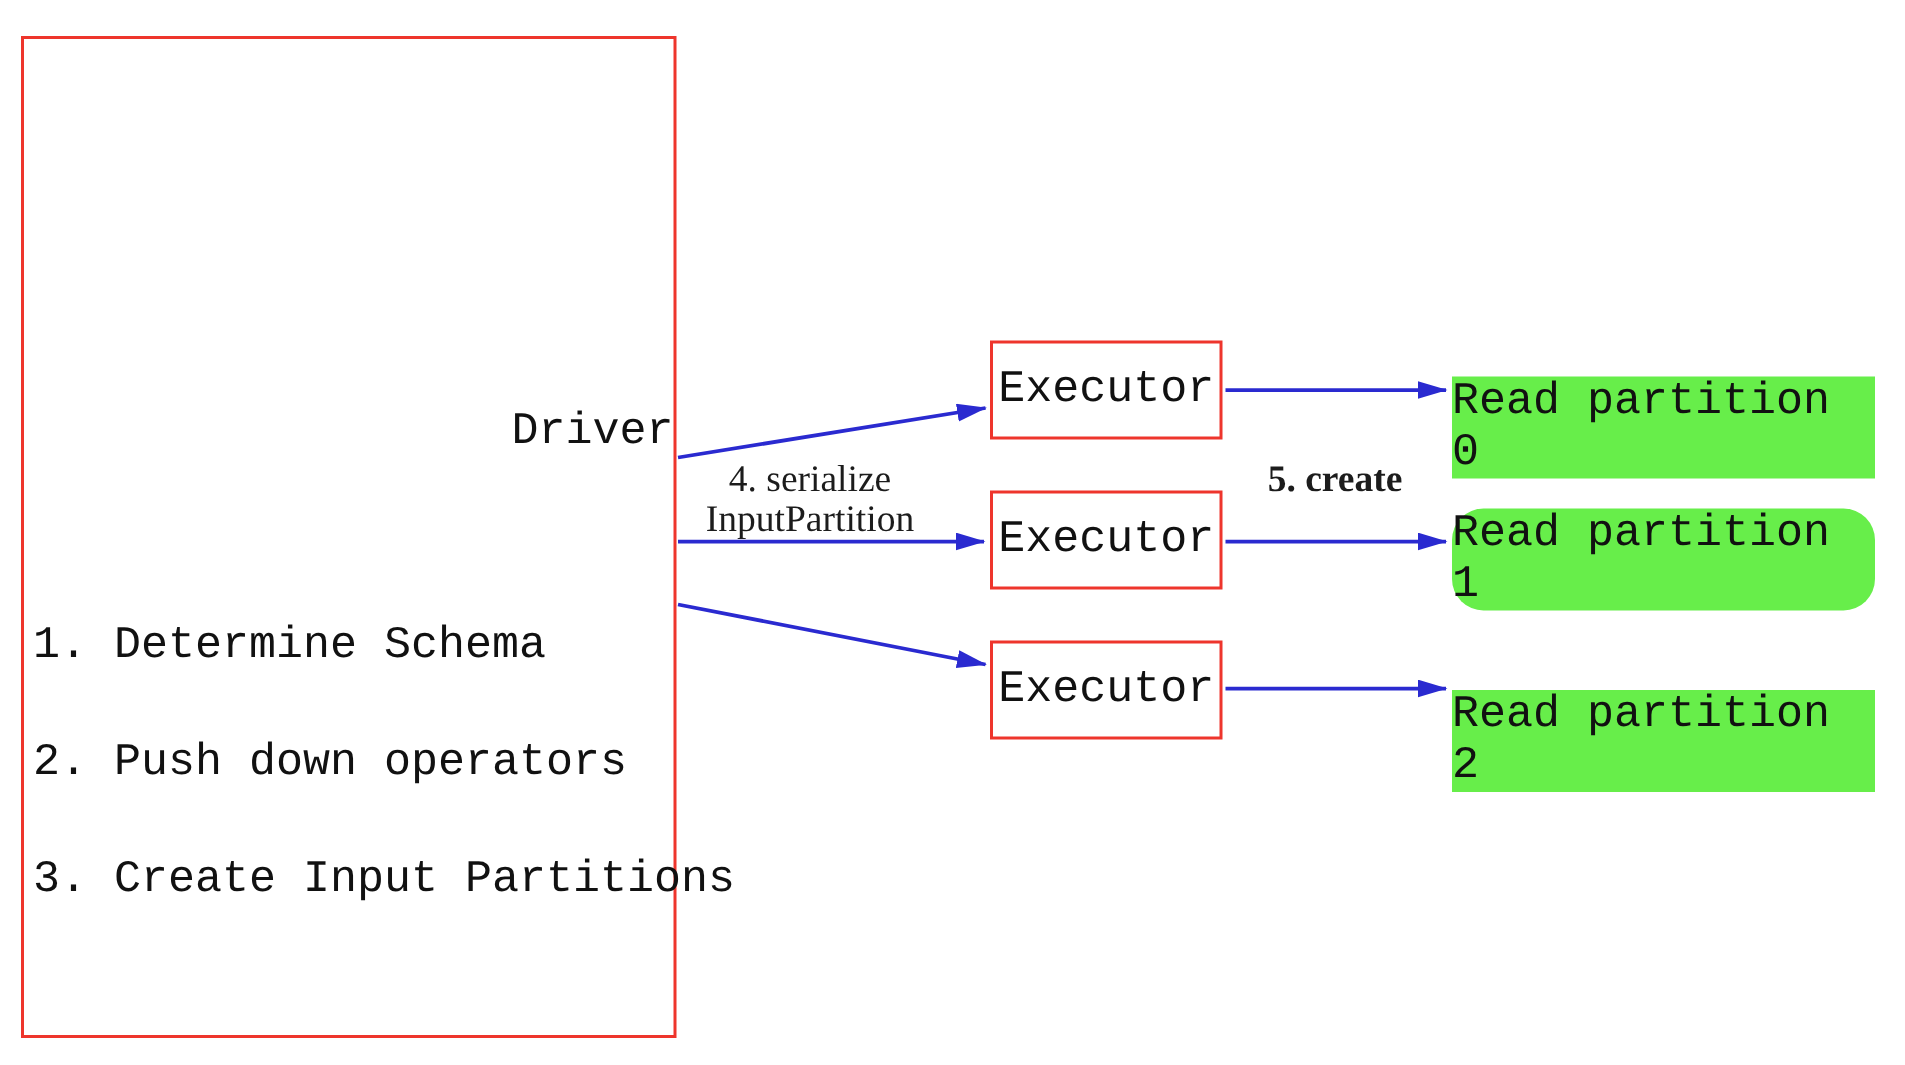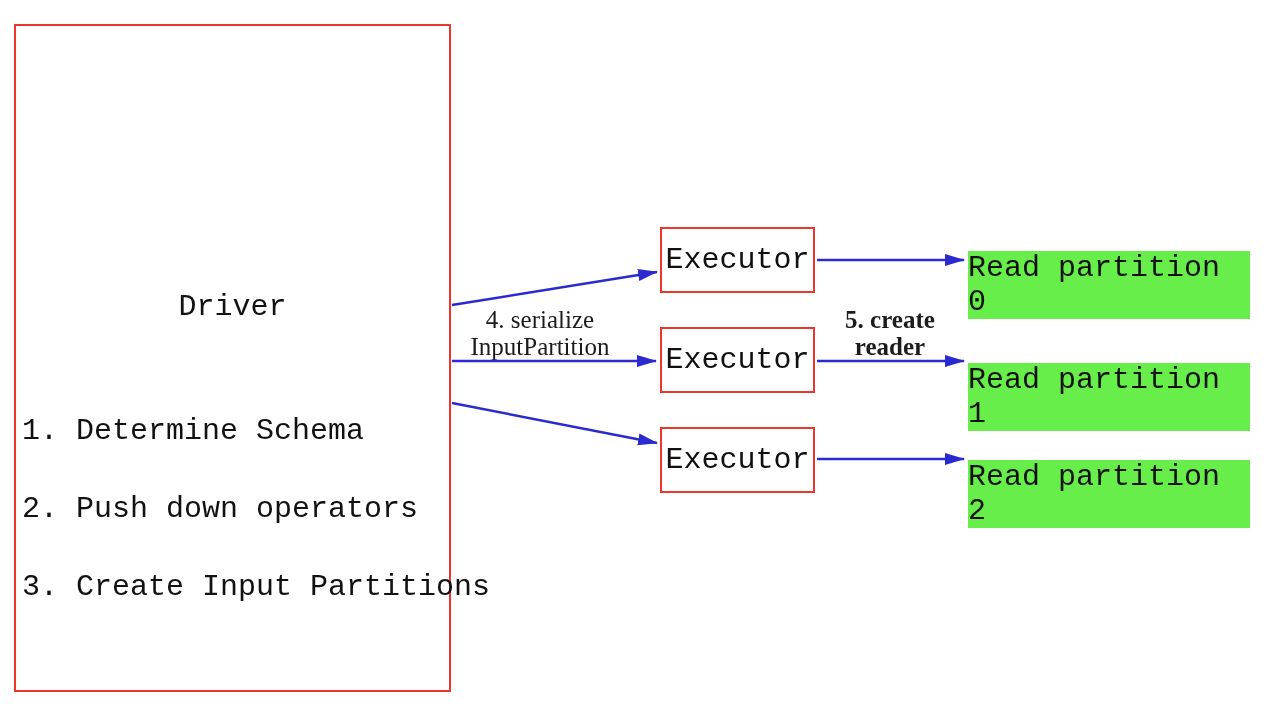--- a/index.html
+++ b/index.html
@@ -24,7 +24,7 @@
   .serif{font-family:"Liberation Serif","DejaVu Serif",serif;font-size:25px;color:#1c1c1c;}
 
   .driver-box{left:14px;top:24px;width:437px;height:668px;}
-  .driver-title{position:absolute;left:0;top:264px;width:100%;text-align:center;}
+  .driver-title{position:absolute;left:0;top:245px;width:100%;text-align:right;}
   .driver-steps{position:absolute;left:6px;top:340px;line-height:26px;white-space:pre;}
 
   .executor-box{left:660px;width:155px;height:66px;display:flex;align-items:center;justify-content:center;}

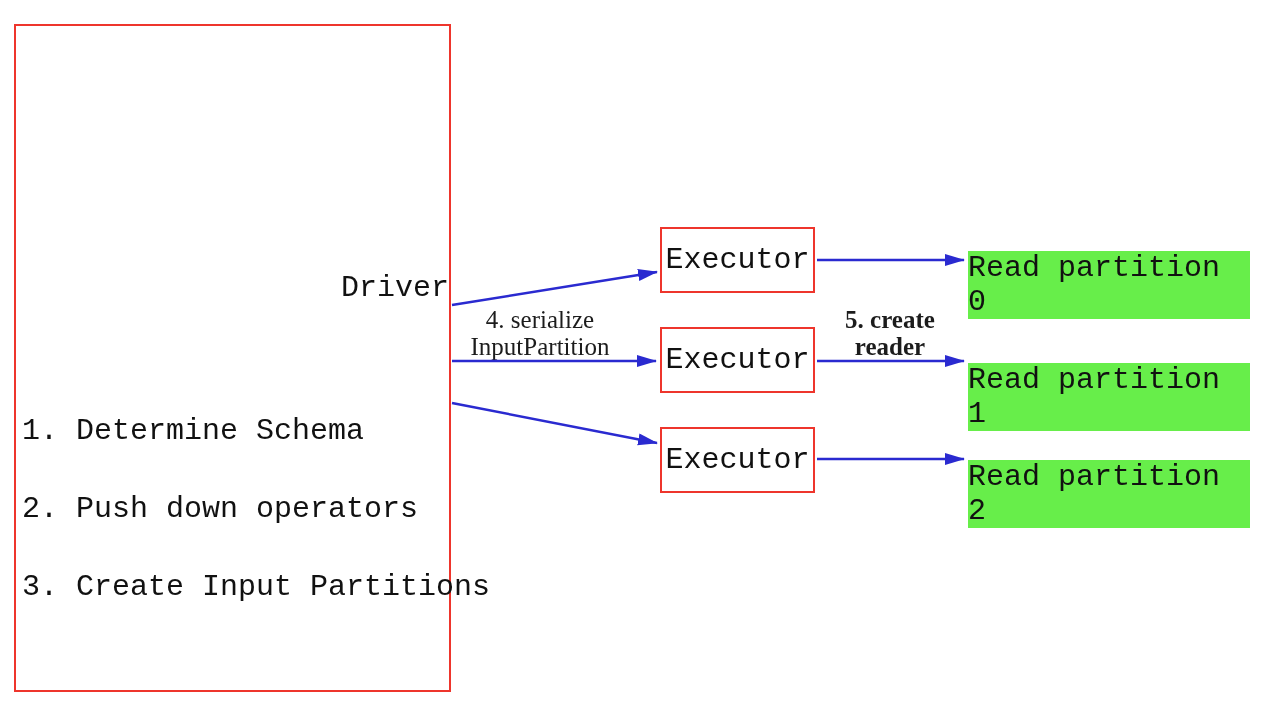--- a/index.html
+++ b/index.html
@@ -81,7 +81,6 @@
   </div>
   <div class="edge-label serif label-reader">
     <div>5. create</div>
-    <div>reader</div>
   </div>
 
   <svg class="arrows" viewBox="0 0 1270 710">

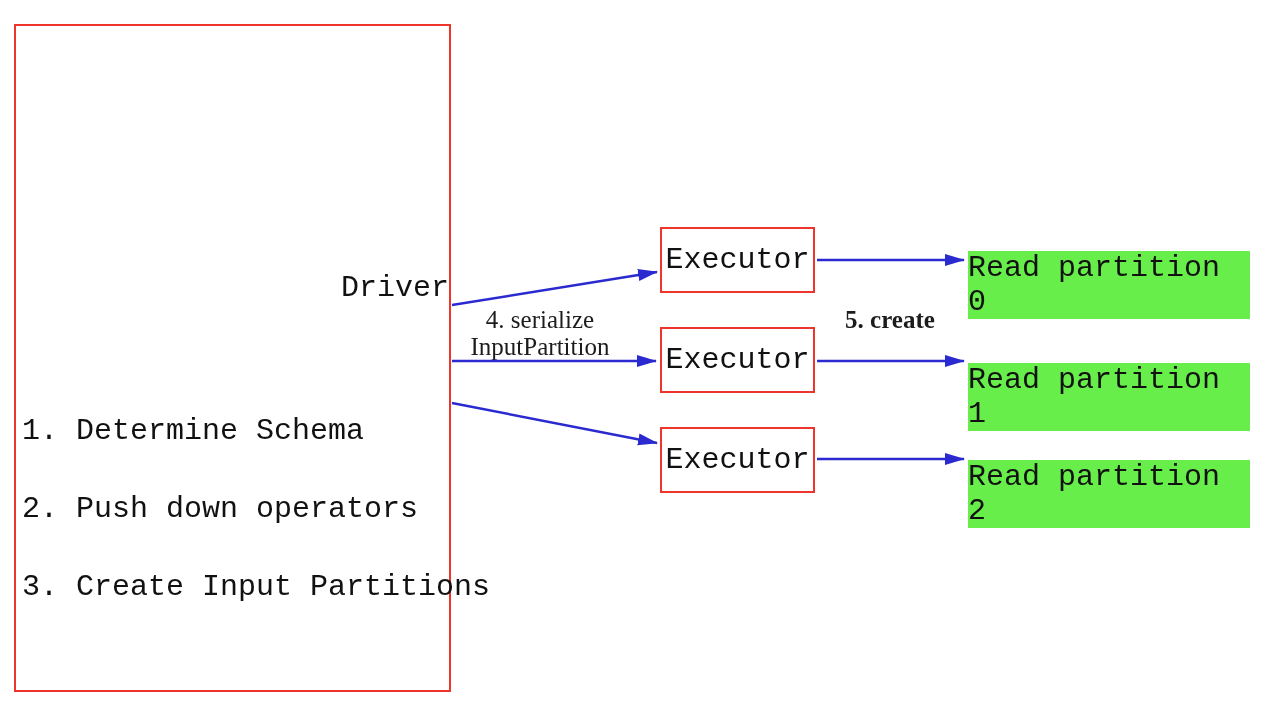--- a/index.html
+++ b/index.html
@@ -31,7 +31,7 @@
   .exec-0{top:227px;} .exec-1{top:327px;} .exec-2{top:427px;}
 
   .partition-box{left:968px;width:282px;height:68px;background:var(--green);display:flex;align-items:center;justify-content:center;margin-top:26px;}
-  .part-0{top:225px;} .part-1{top:337px;} .part-2{top:434px;justify-content:flex-end;}
+  .part-0{top:225px;} .part-1{top:313px;border-radius:21px;} .part-2{top:434px;justify-content:flex-end;}
 
   .edge-label{position:absolute;text-align:center;line-height:27px;}
   .label-serialize{left:440px;top:306px;width:200px;}

